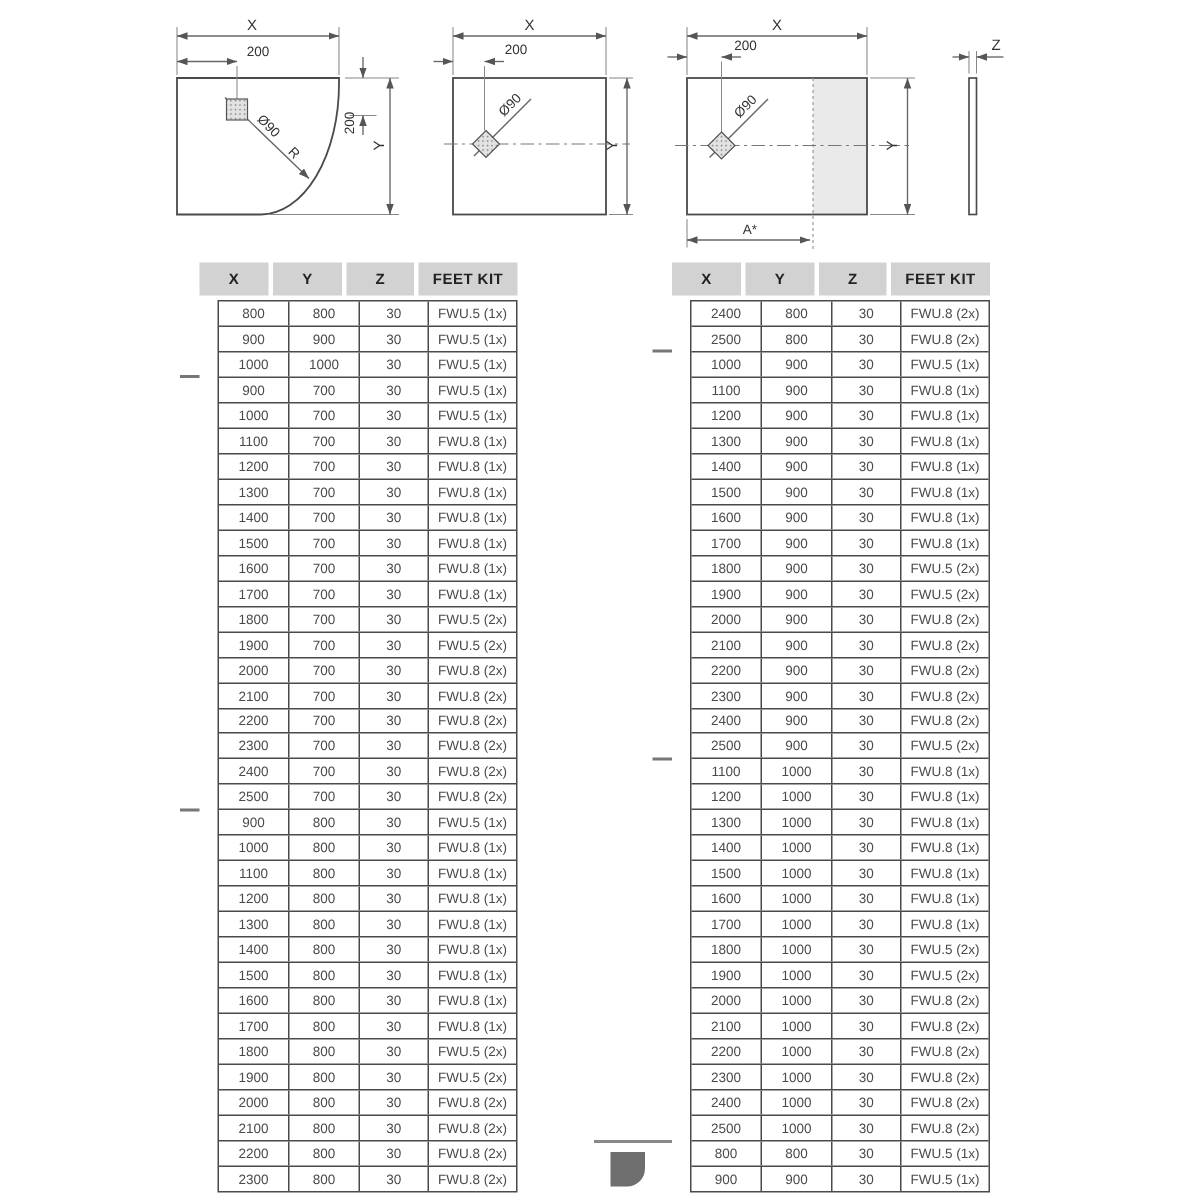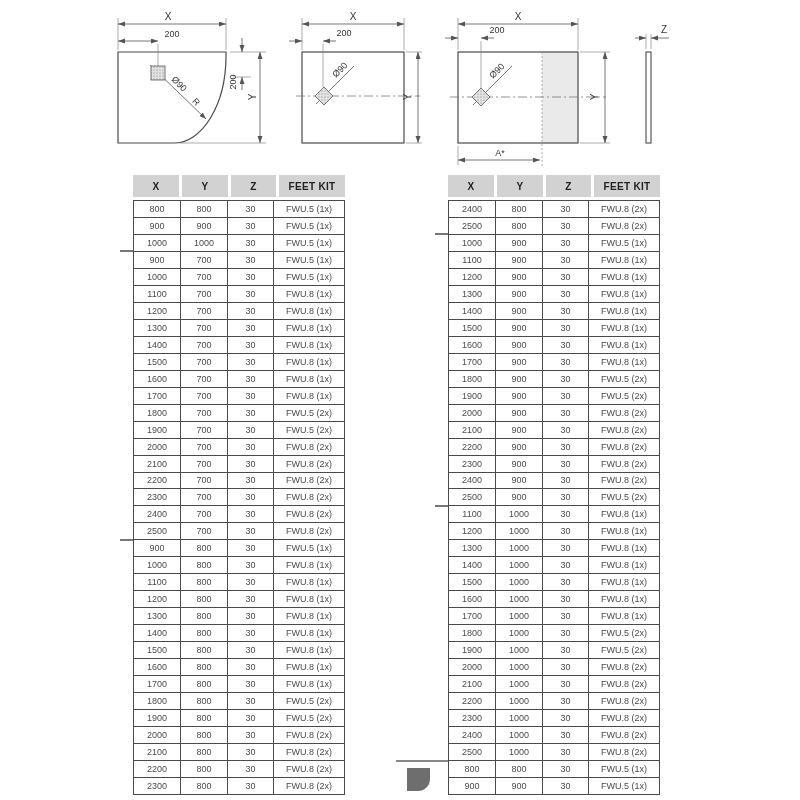--- a/index.html
+++ b/index.html
@@ -21,7 +21,7 @@
   .thead{display:grid;grid-template-columns:46px 46px 45px 1fr;gap:3px;height:22px;margin-bottom:3px;}
   .th{background:var(--hdr);display:flex;align-items:center;justify-content:center;
       font-weight:bold;font-size:10px;color:#222;letter-spacing:.3px;}
-  .tbody{display:flex;flex-direction:column;height:595px;border:1px solid var(--bdr);background:#fff;}
+  .tbody{display:flex;flex-direction:column;height:595px;border:1px solid var(--bdr);background:#fff;margin-left:12px;}
   .tr{flex:1;display:grid;grid-template-columns:47px 47px 46px 1fr;border-bottom:1px solid var(--bdr);}
   .tr:last-child{border-bottom:none;}
   .td{display:flex;align-items:center;justify-content:center;font-size:9px;color:var(--cell);

